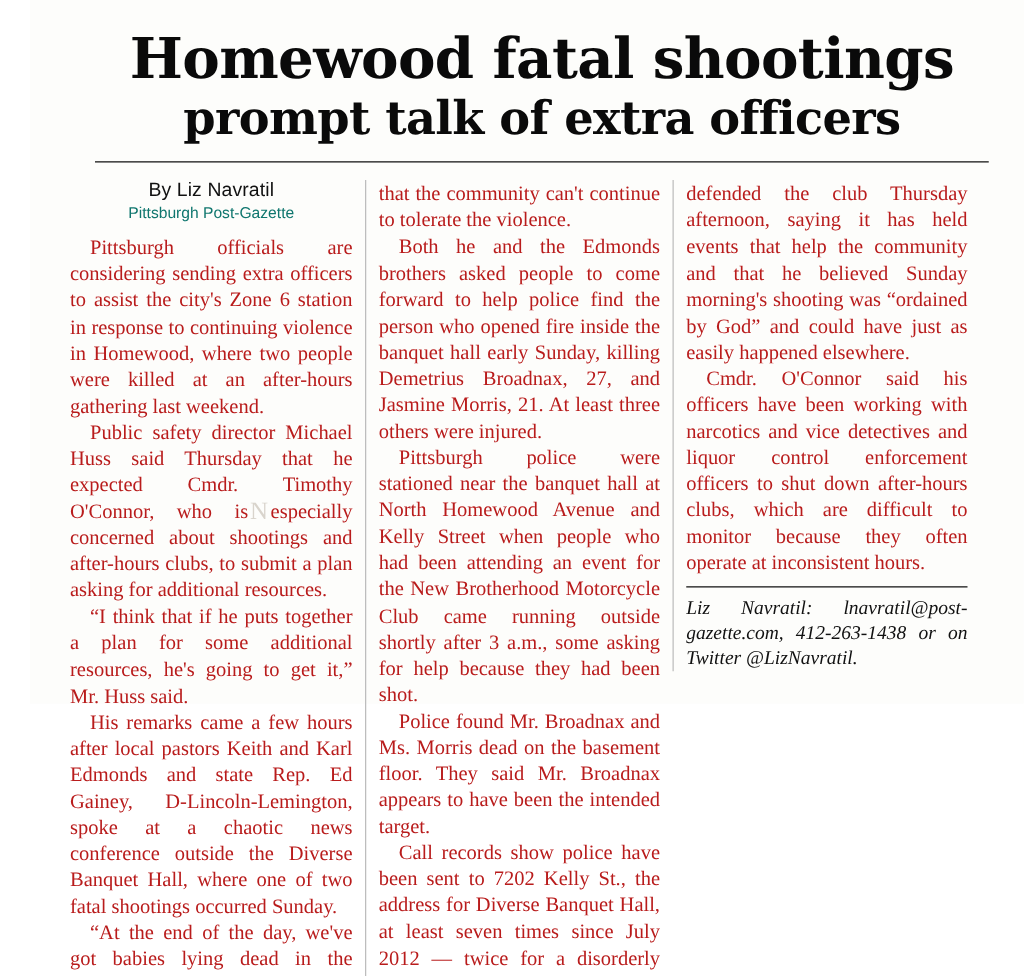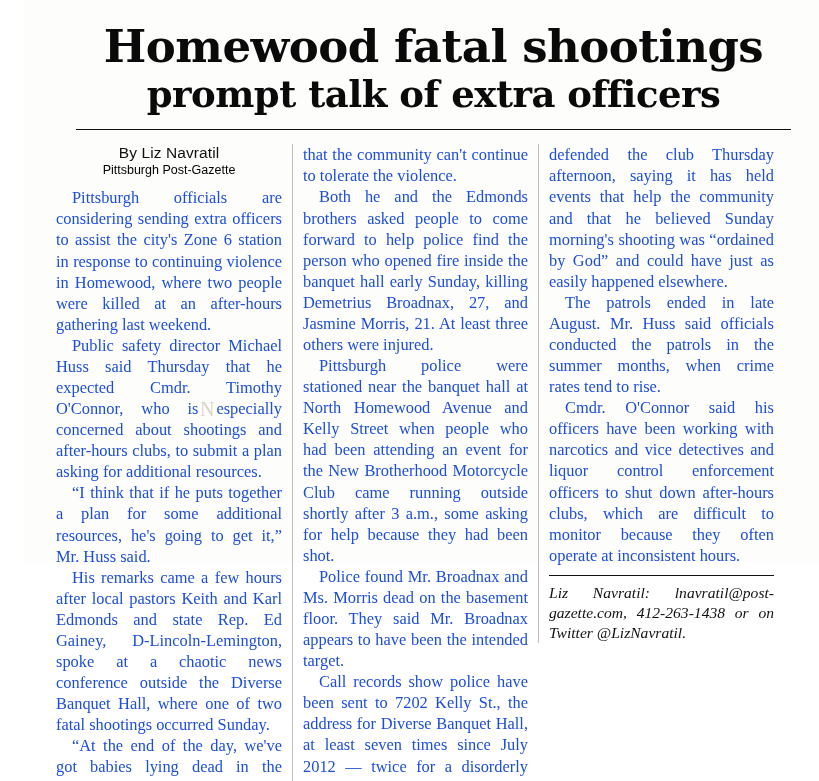--- a/index.html
+++ b/index.html
@@ -82,7 +82,7 @@
     line-height: 1.285;
     text-align: justify;
     text-indent: 16px;
-    color: #1d4ed8;
+    color: #b91c1c;
     hyphens: auto;
     -webkit-hyphens: auto;
   }

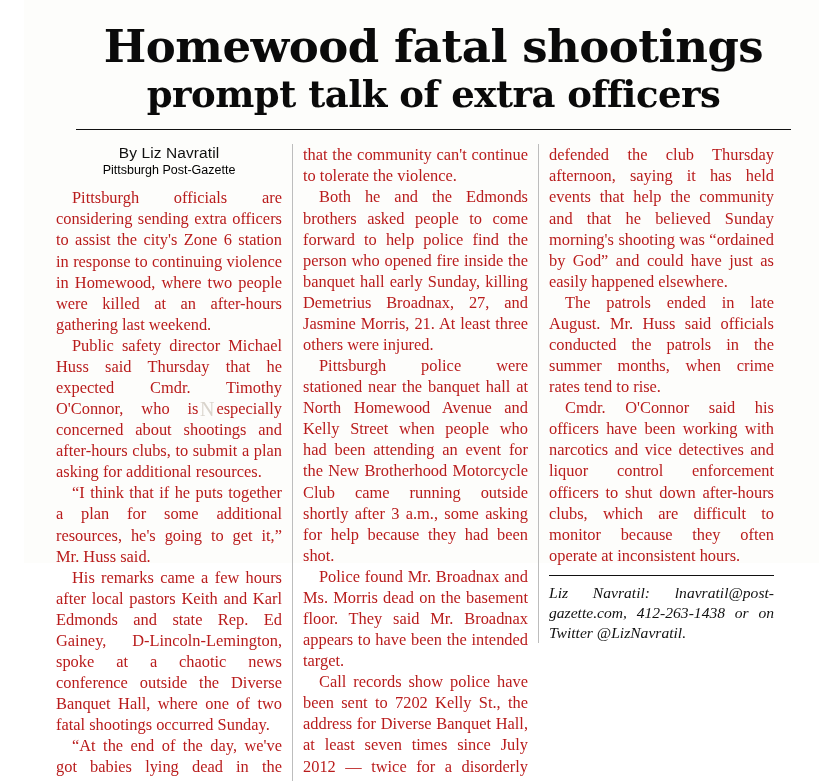--- a/index.html
+++ b/index.html
@@ -72,7 +72,7 @@
     text-align: center;
     font-family: "Liberation Sans", sans-serif;
     font-size: 12.5px;
-    color: #000000;
+    color: #0f766e;
     margin: 0 0 10px 0;
   }
   p.body {

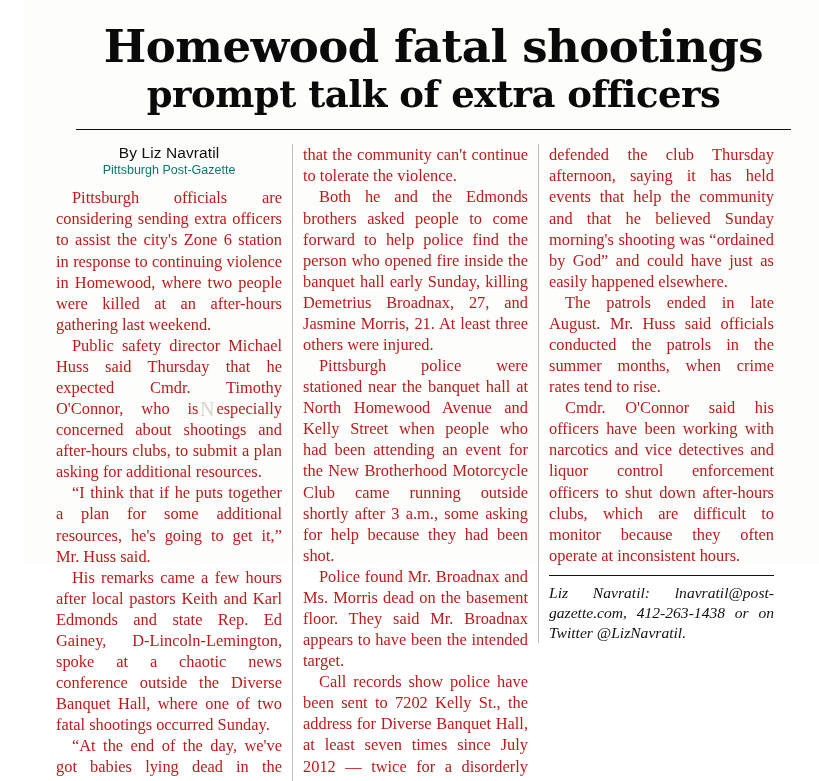--- a/index.html
+++ b/index.html
@@ -144,7 +144,6 @@
 
     <div class="col c3">
       <p class="body noindent">defended the club Thursday afternoon, saying it has held events that help the community and that he believed Sunday morning's shooting was “ordained by God” and could have just as easily happened elsewhere.</p>
-      <p class="body">The patrols ended in late August. Mr. Huss said officials conducted the patrols in the summer months, when crime rates tend to rise.</p>
       <p class="body">Cmdr. O'Connor said his officers have been working with narcotics and vice detectives and liquor control enforcement officers to shut down after-hours clubs, which are difficult to monitor because they often operate at inconsistent hours.</p>
       <div class="credit">Liz Navratil: lnavratil@post-gazette.com, 412-263-1438 or on Twitter @LizNavratil.</div>
     </div>

